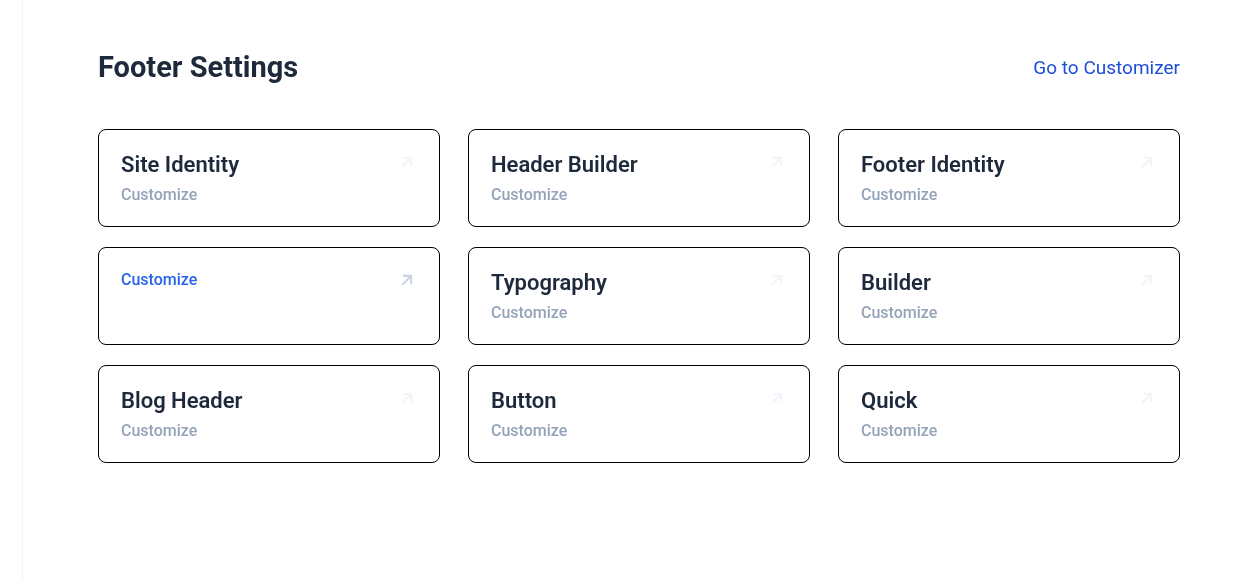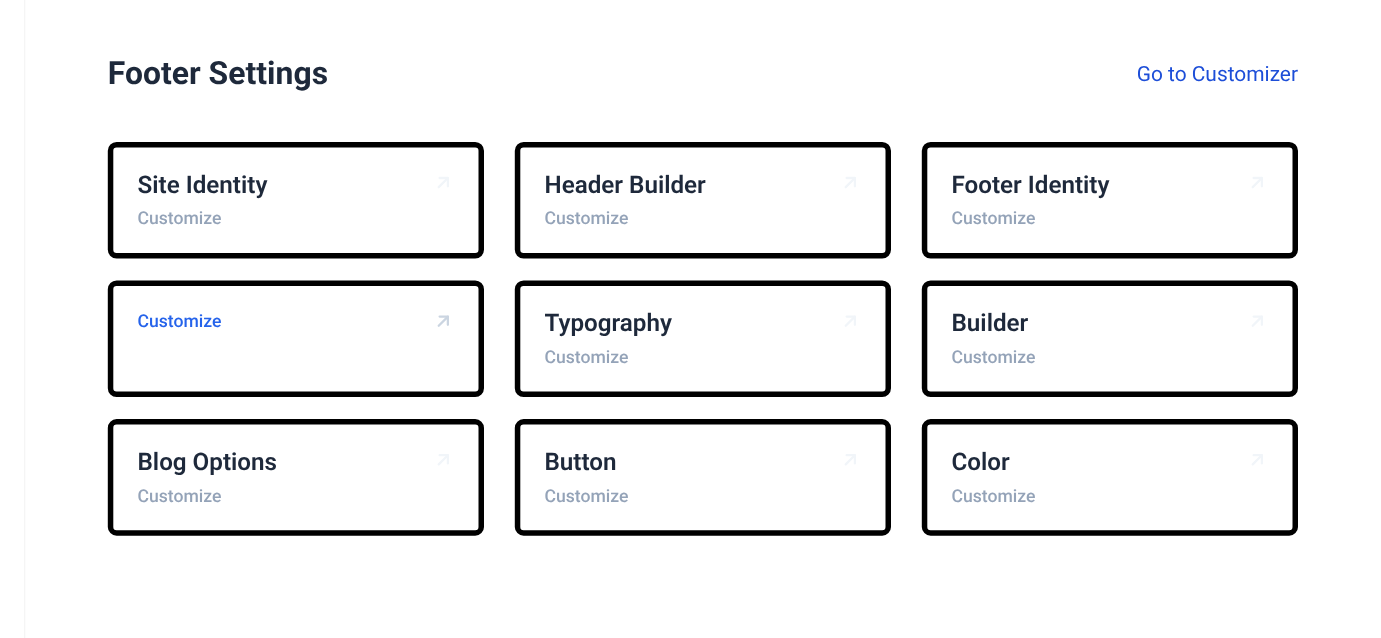--- a/index.html
+++ b/index.html
@@ -40,7 +40,7 @@
     }
     .card {
       position: relative;
-      border: 5px solid #000000;
+      border: 1px solid #000000;
       border-radius: 8px;
       padding: 22px 26px 22px 22px;
       background: #ffffff;

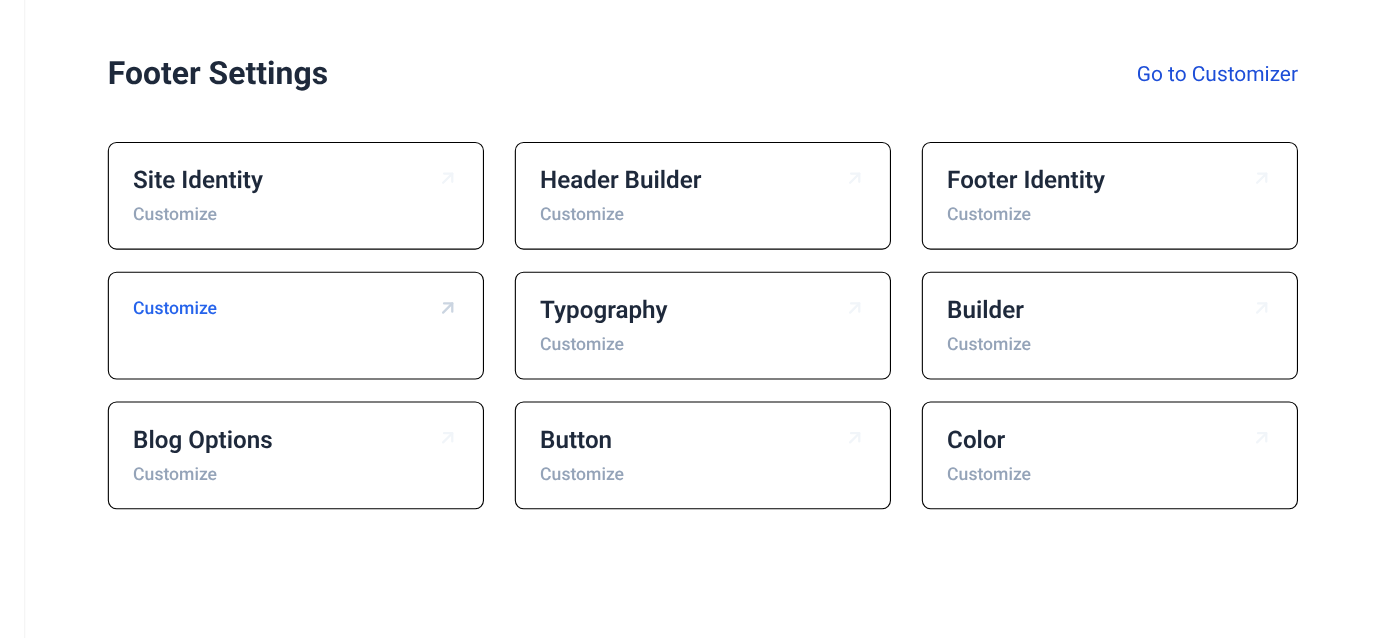--- a/index.html
+++ b/index.html
@@ -155,7 +155,7 @@
             <polyline points="8 7 17 7 17 16"></polyline>
           </svg>
       </span>
-      <div class="card-title">Blog Options</div>
+      <div class="card-title">Blog Header</div>
       <div class="card-sub">Customize</div>
     </div>
 

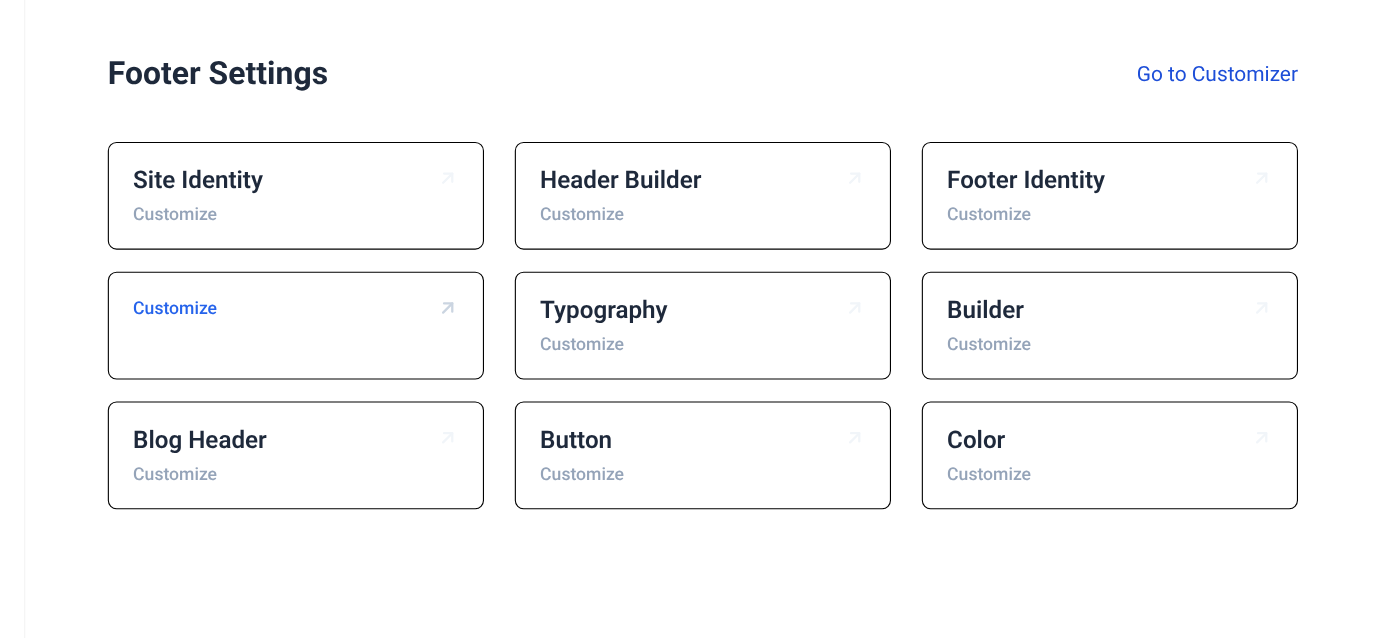--- a/index.html
+++ b/index.html
@@ -177,7 +177,7 @@
             <polyline points="8 7 17 7 17 16"></polyline>
           </svg>
       </span>
-      <div class="card-title">Color</div>
+      <div class="card-title">Quick</div>
       <div class="card-sub">Customize</div>
     </div>
 

